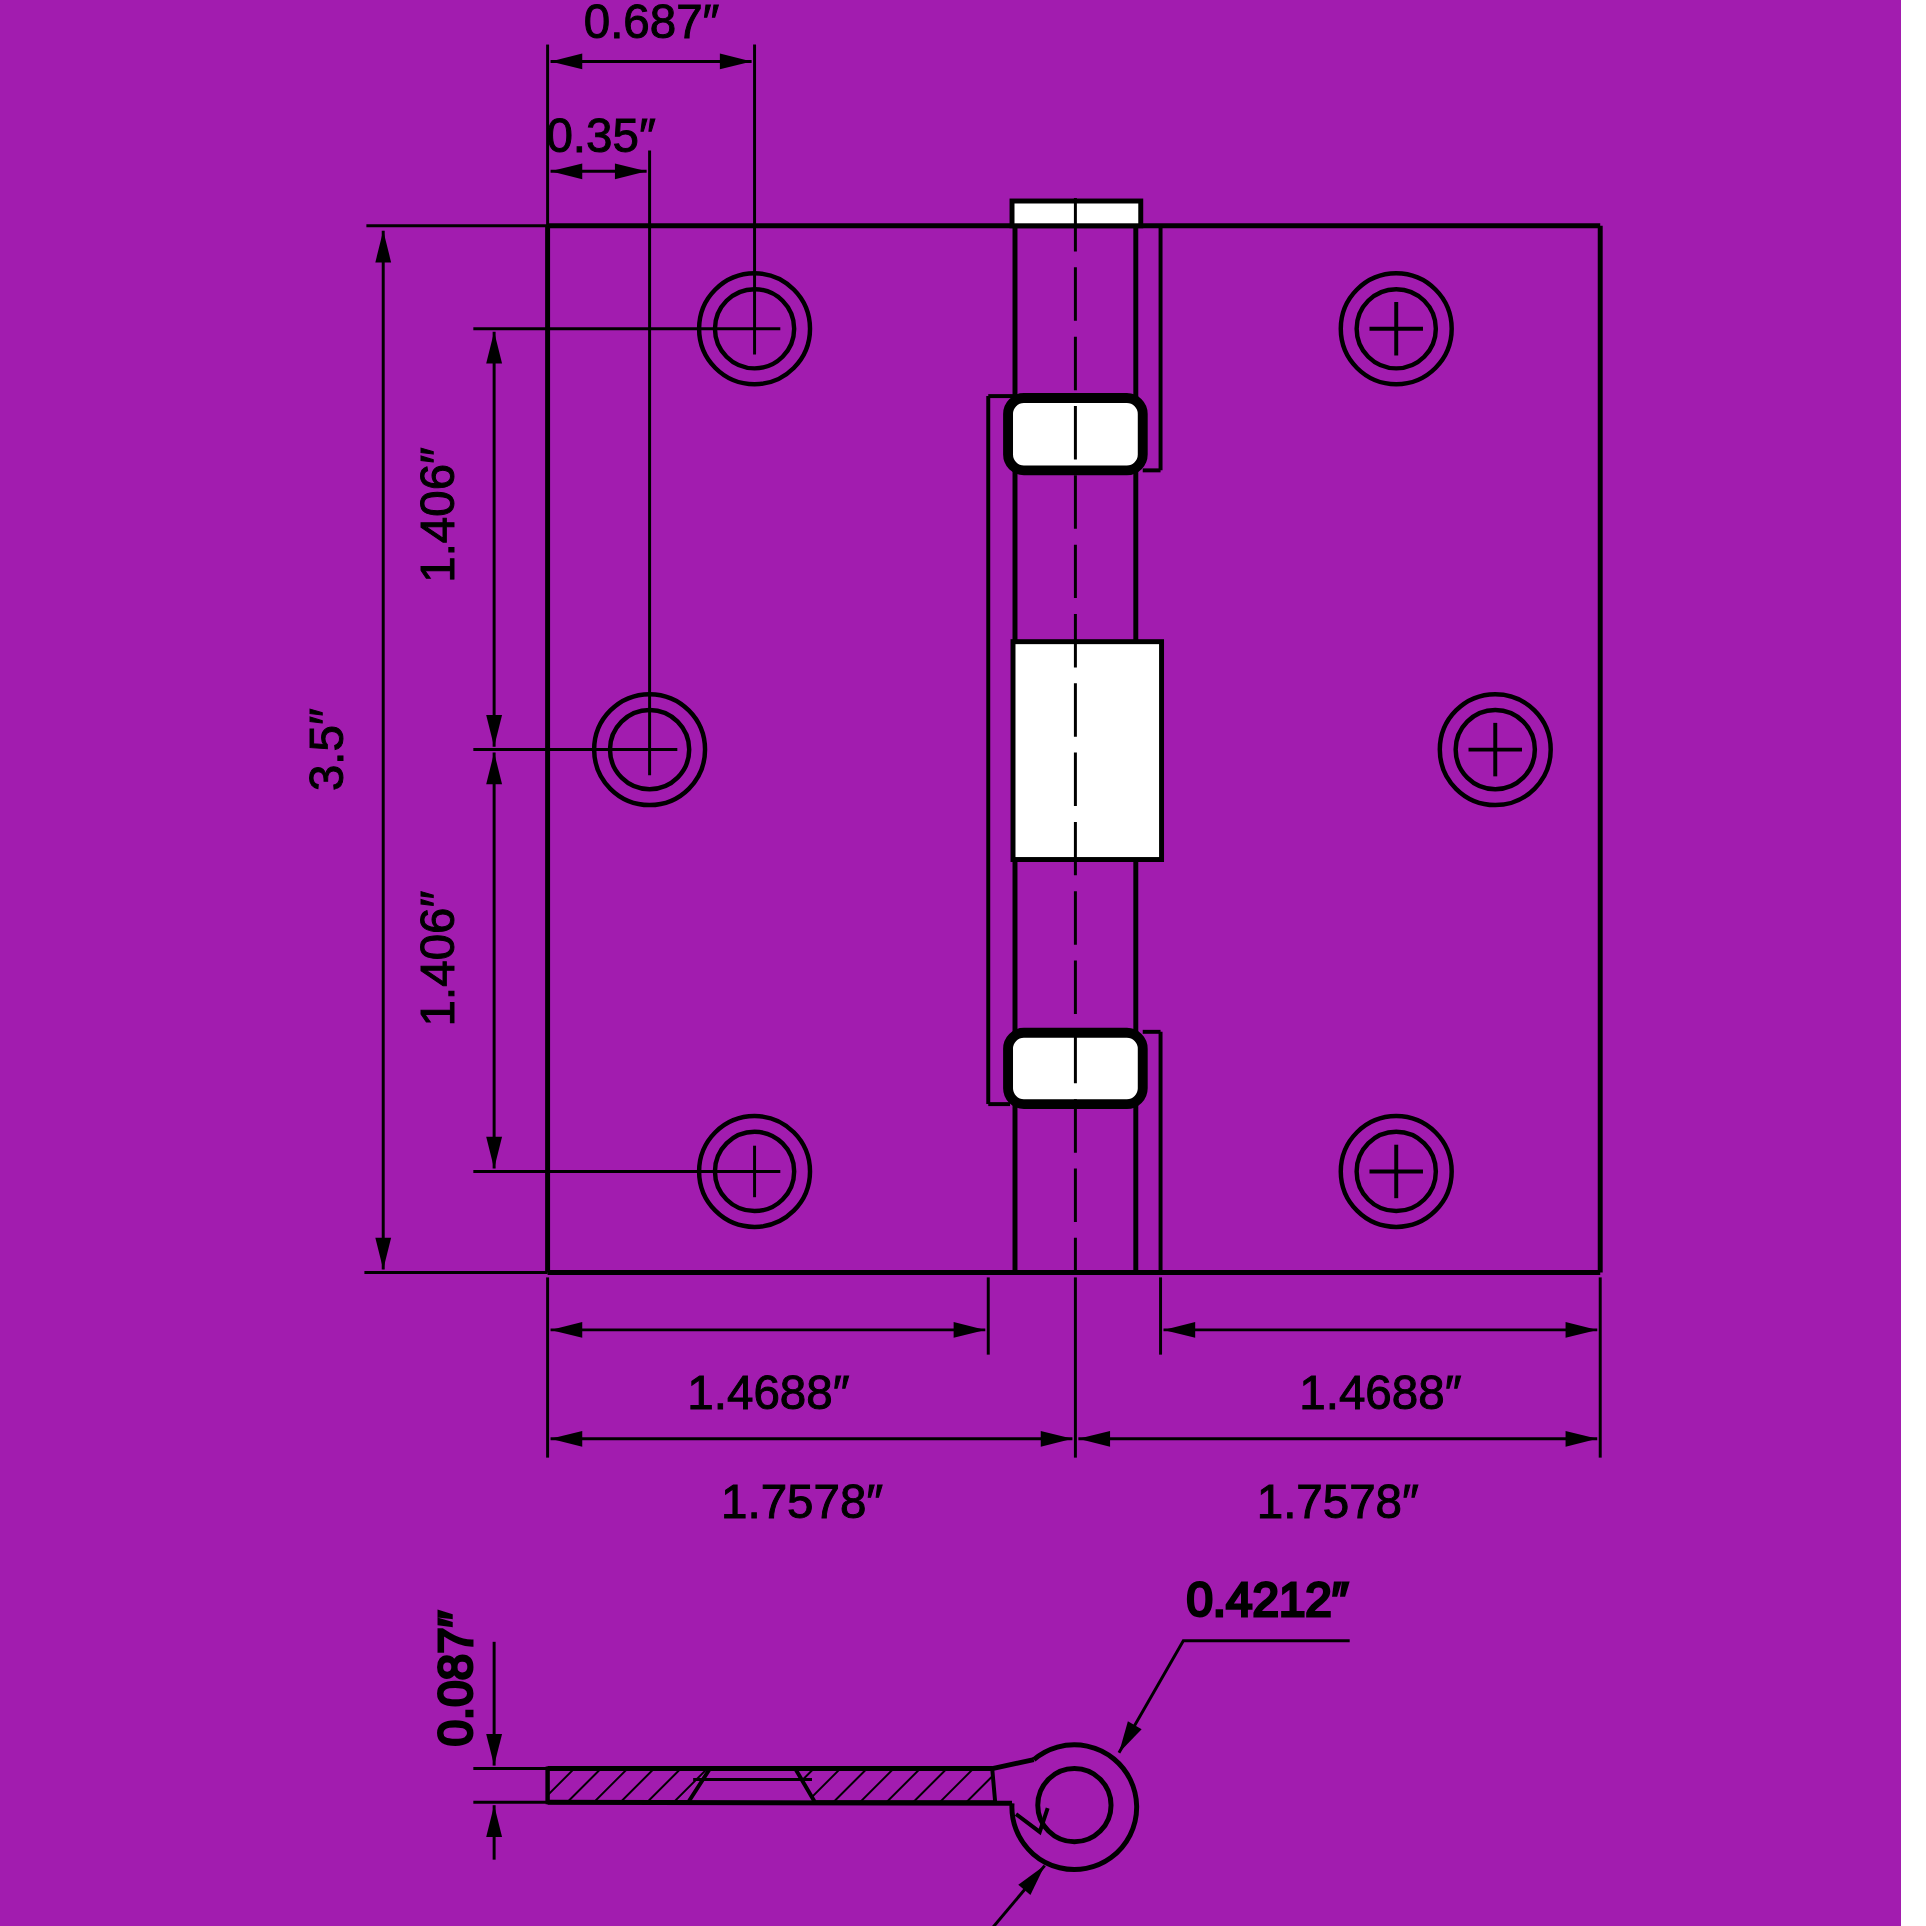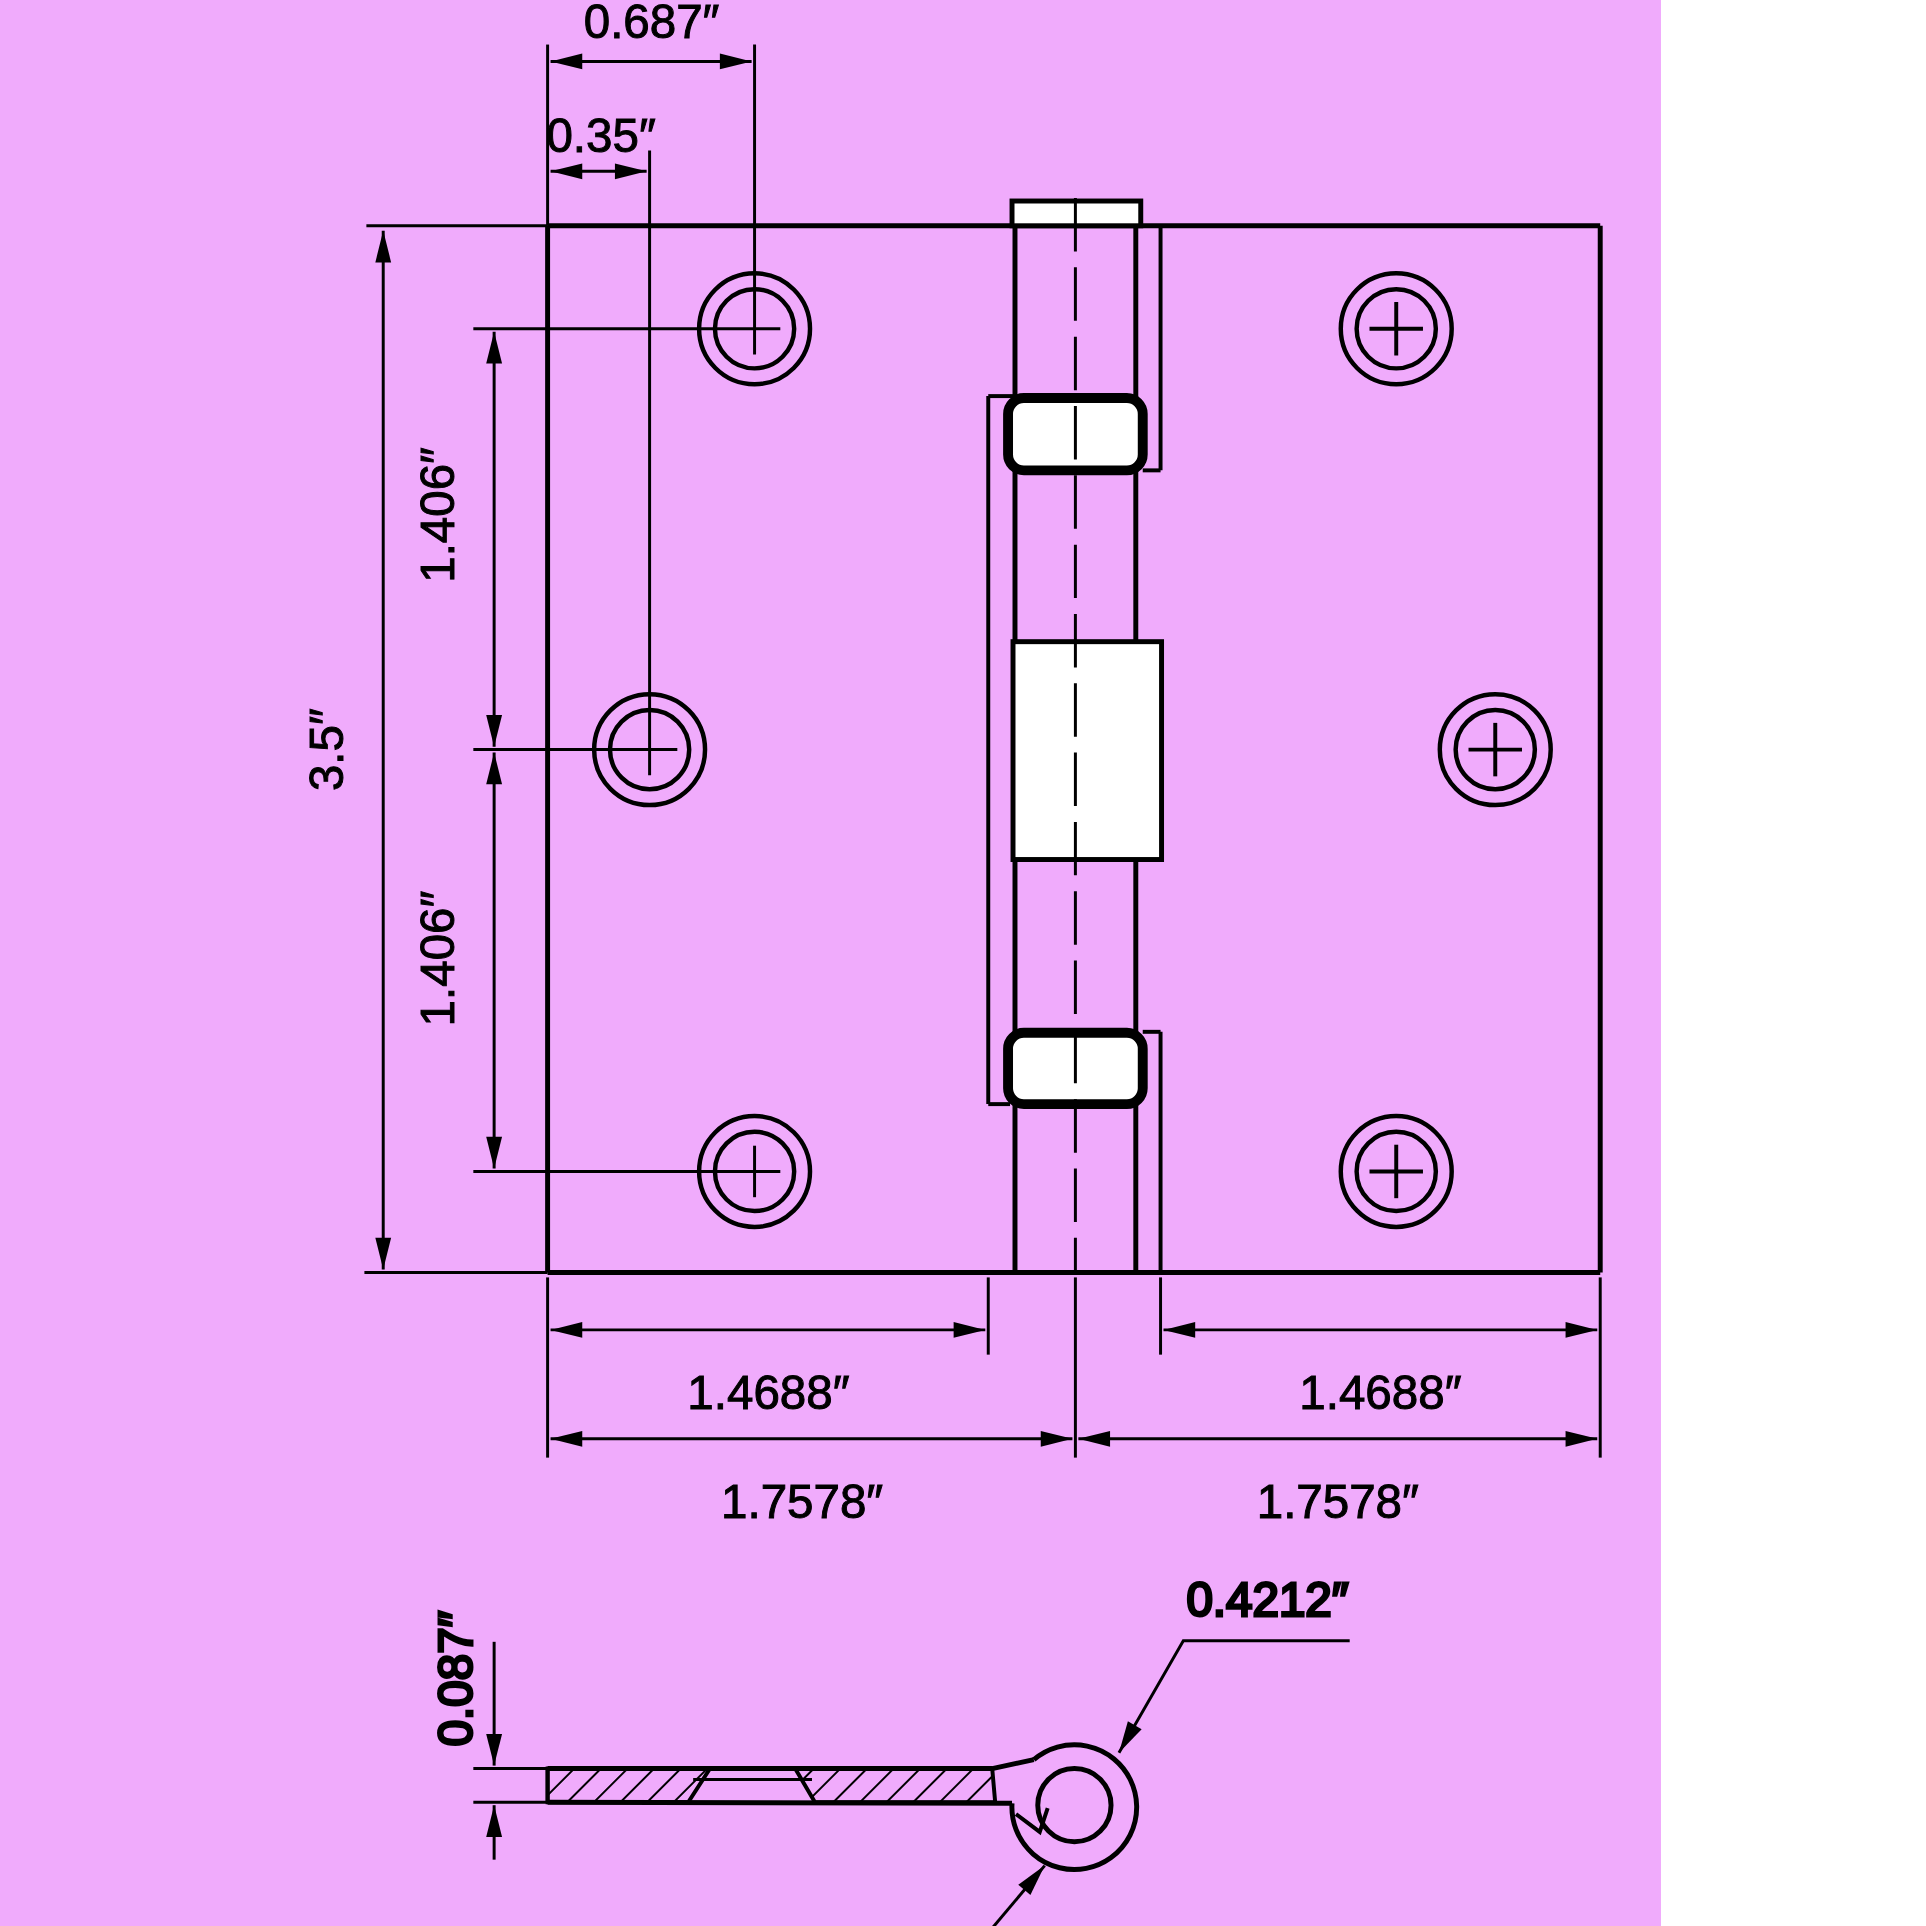--- a/index.html
+++ b/index.html
@@ -3,7 +3,7 @@
 <meta charset="utf-8">
 <style>
   html,body{margin:0;padding:0;background:#ffffff;}
-  .page{width:1661px;height:1927px;background:#f0abfc;position:relative;overflow:hidden;}
+  .page{width:1901px;height:1927px;background:#a21caf;position:relative;overflow:hidden;}
   svg{display:block;}
   text{font-family:"Liberation Sans","DejaVu Sans",sans-serif;fill:#000;}
   .dim-text{font-size:48px;}

